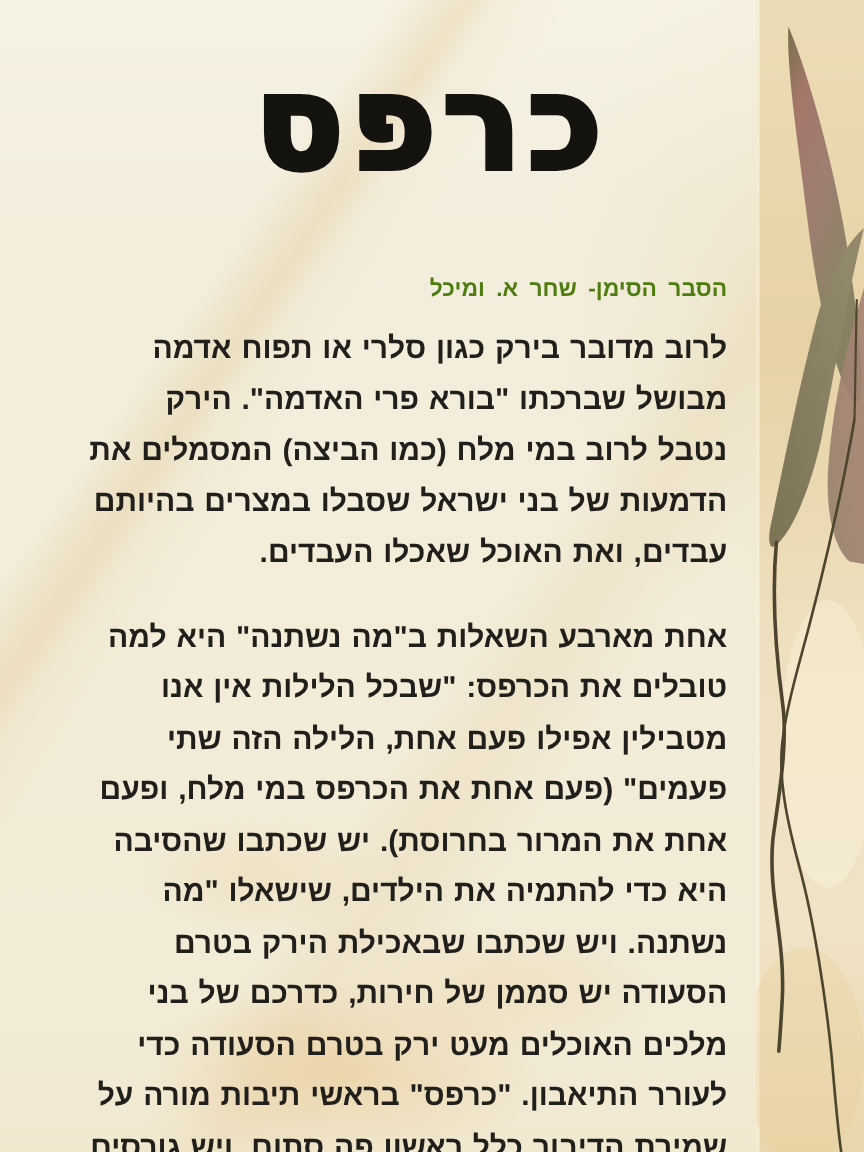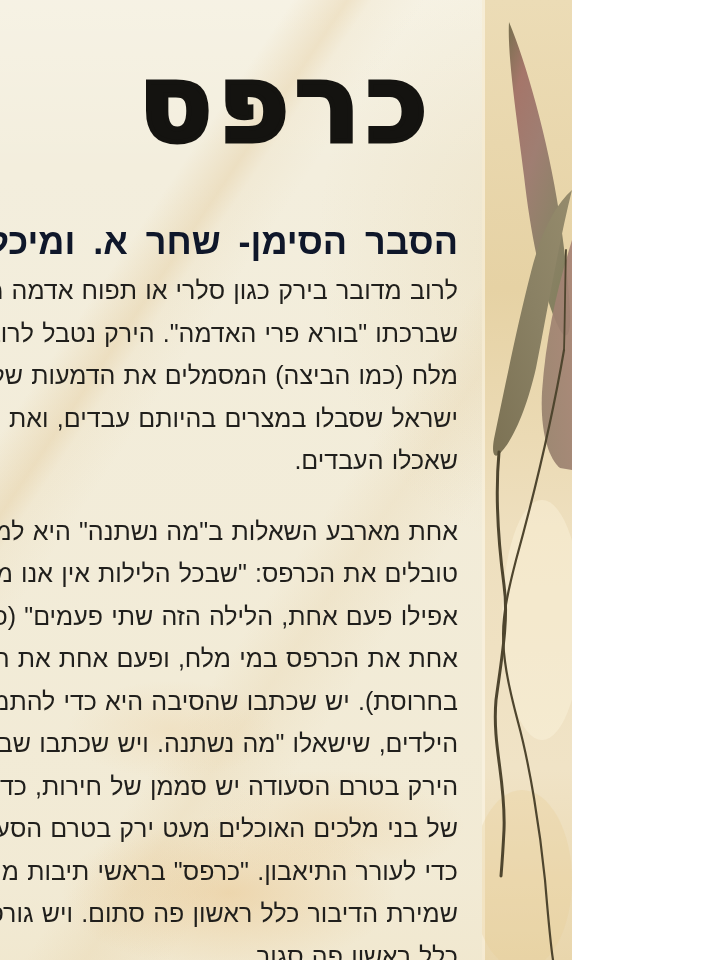--- a/index.html
+++ b/index.html
@@ -5,7 +5,7 @@
   html, body { margin: 0; padding: 0; }
   .page {
     position: relative;
-    width: 572px;
+    width: 720px;
     height: 960px;
     overflow: hidden;
     background-color: #f3eedd;

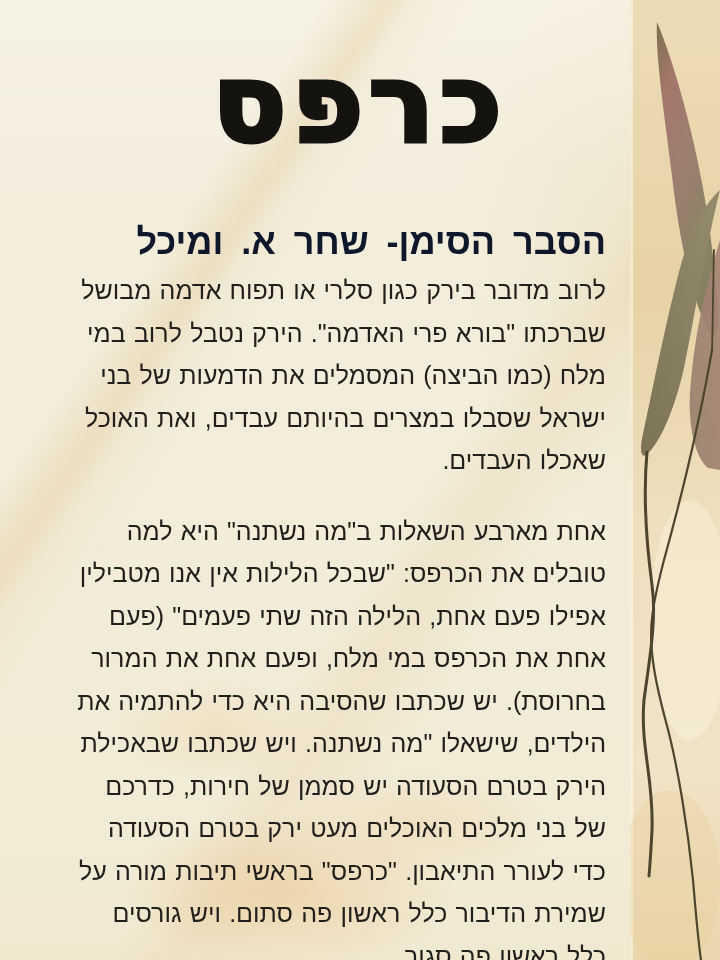--- a/index.html
+++ b/index.html
@@ -59,11 +59,11 @@
   .section + .section { margin-top: 28px; }
   .section-heading {
     margin: 0 0 7px 0;
-    font-size: 36px;
+    font-size: 19px;
     line-height: 40px;
     font-weight: bold;
     word-spacing: 0.22em;
-    color: #0f172a;
+    color: #4d7c0f;
   }
   .section-body {
     margin: 0;

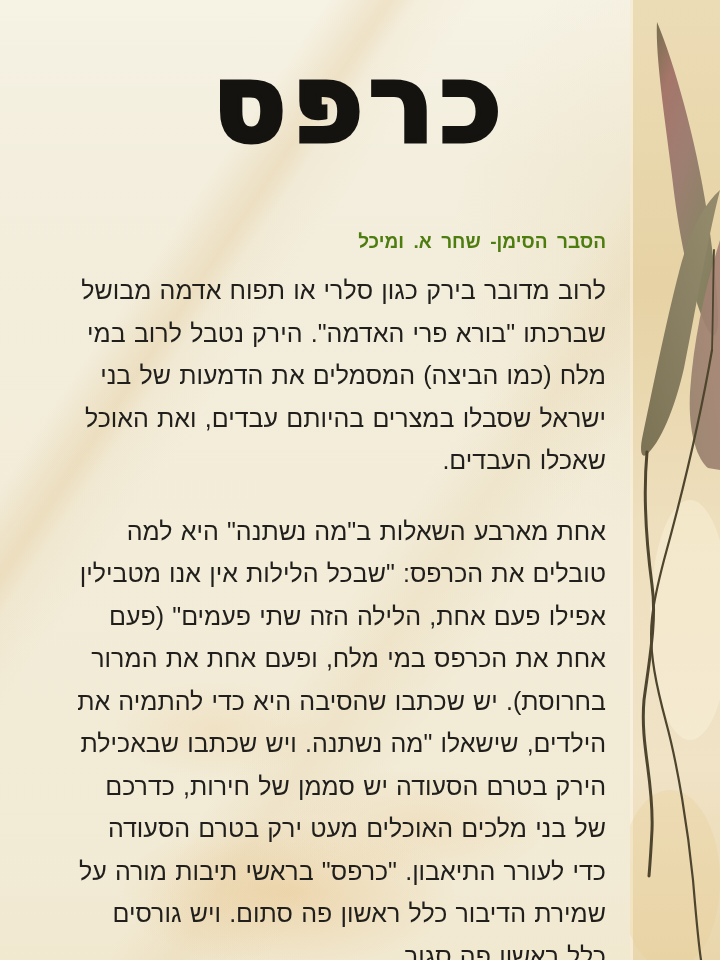--- a/index.html
+++ b/index.html
@@ -69,7 +69,7 @@
     margin: 0;
     font-size: 25px;
     line-height: 42.5px;
-    font-weight: 400;
+    font-weight: 700;
     word-spacing: 0.05em;
   }
 </style>

